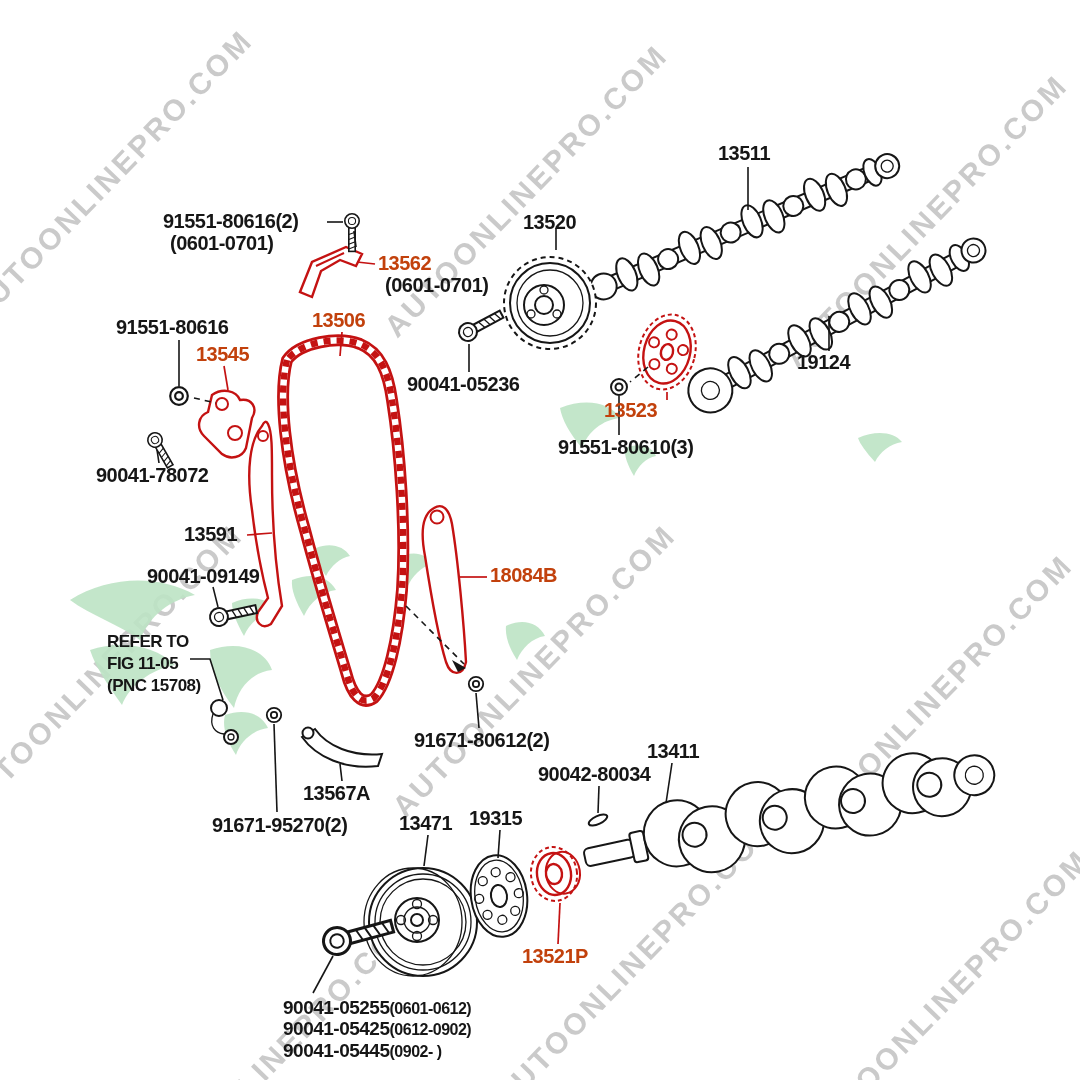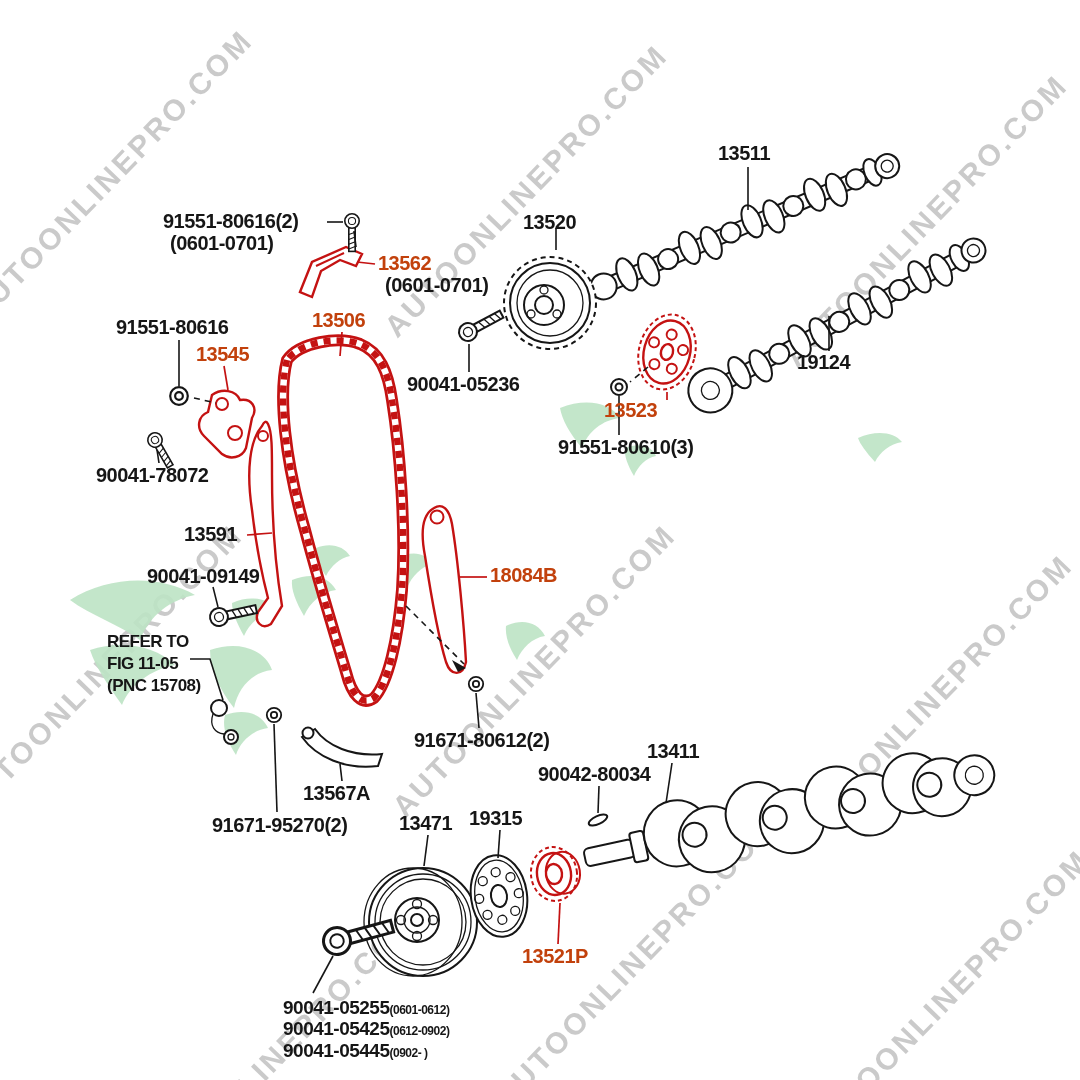--- a/index.html
+++ b/index.html
@@ -17,7 +17,7 @@
   .refer span{display:block;margin-left:23px;}
   .boltrows{font:bold 19px/1.12 "Liberation Sans",sans-serif;}
   .boltrows .row{white-space:nowrap;}
-  .boltrows .rng{font-size:12px;}
+  .boltrows .rng{font-size:16px;}
   
   .k{stroke:#161616;fill:#fff;stroke-width:2;}
   .kt{stroke:#161616;fill:none;stroke-width:1.3;}

